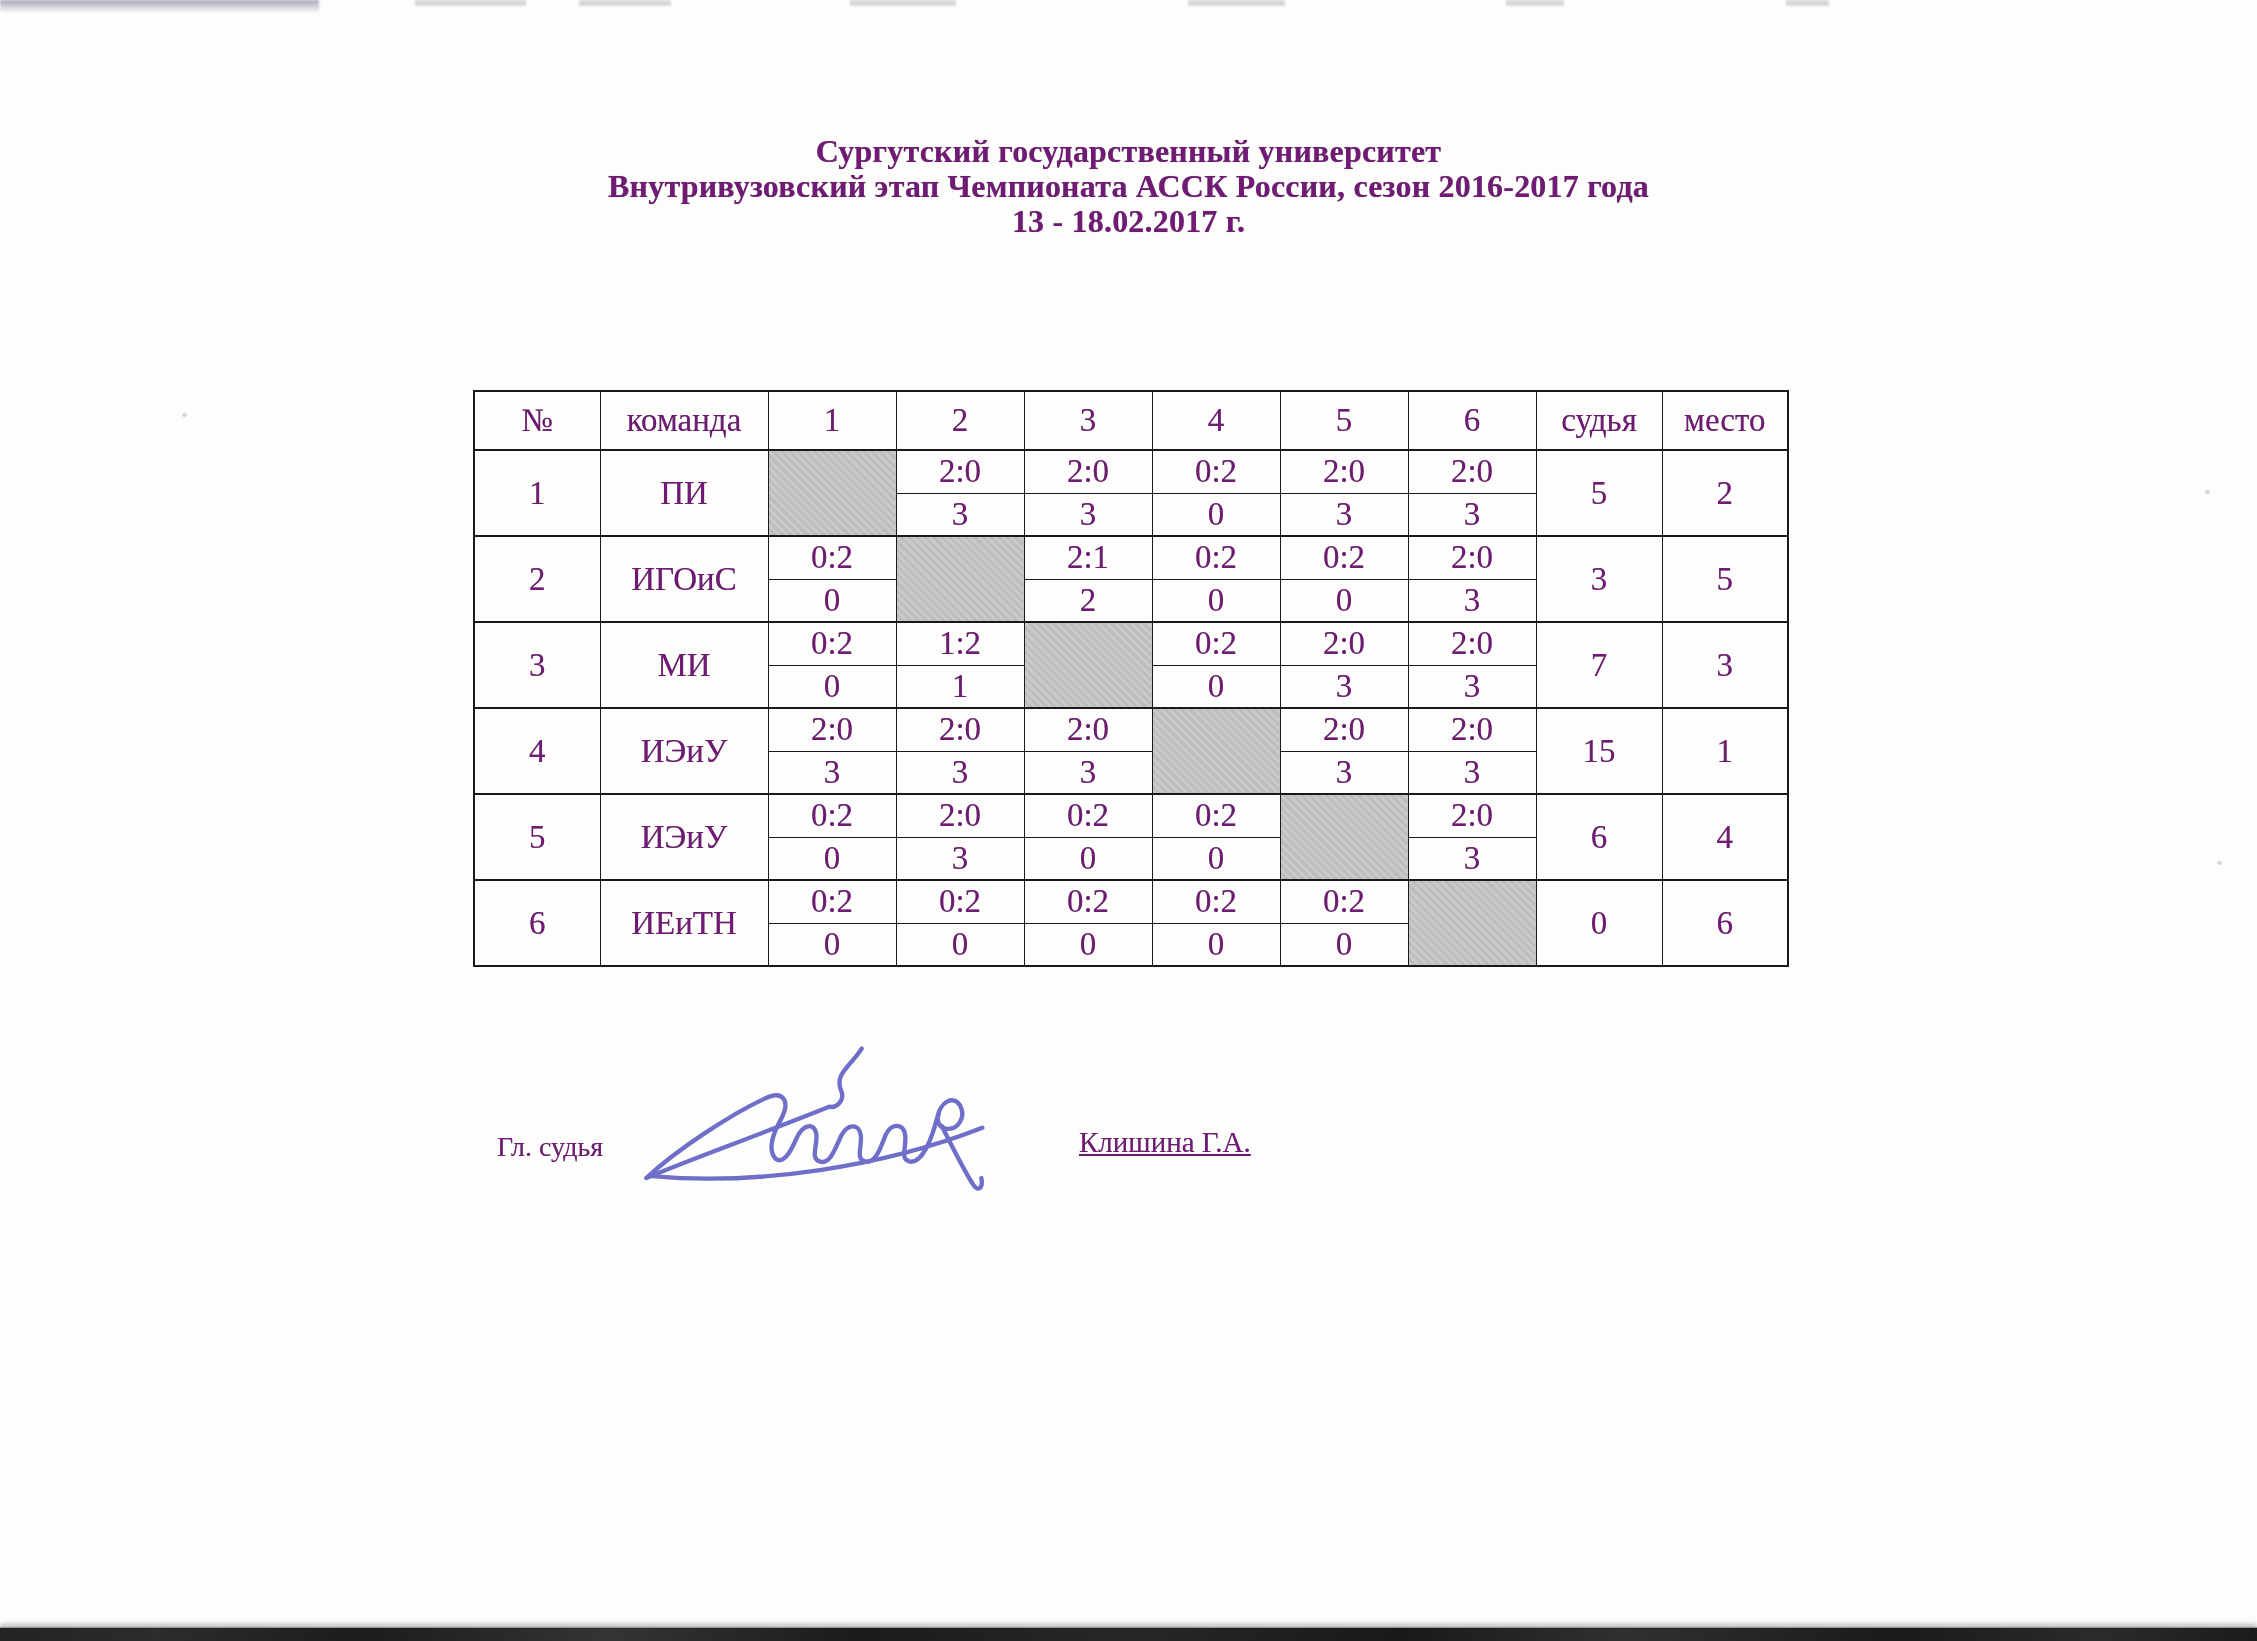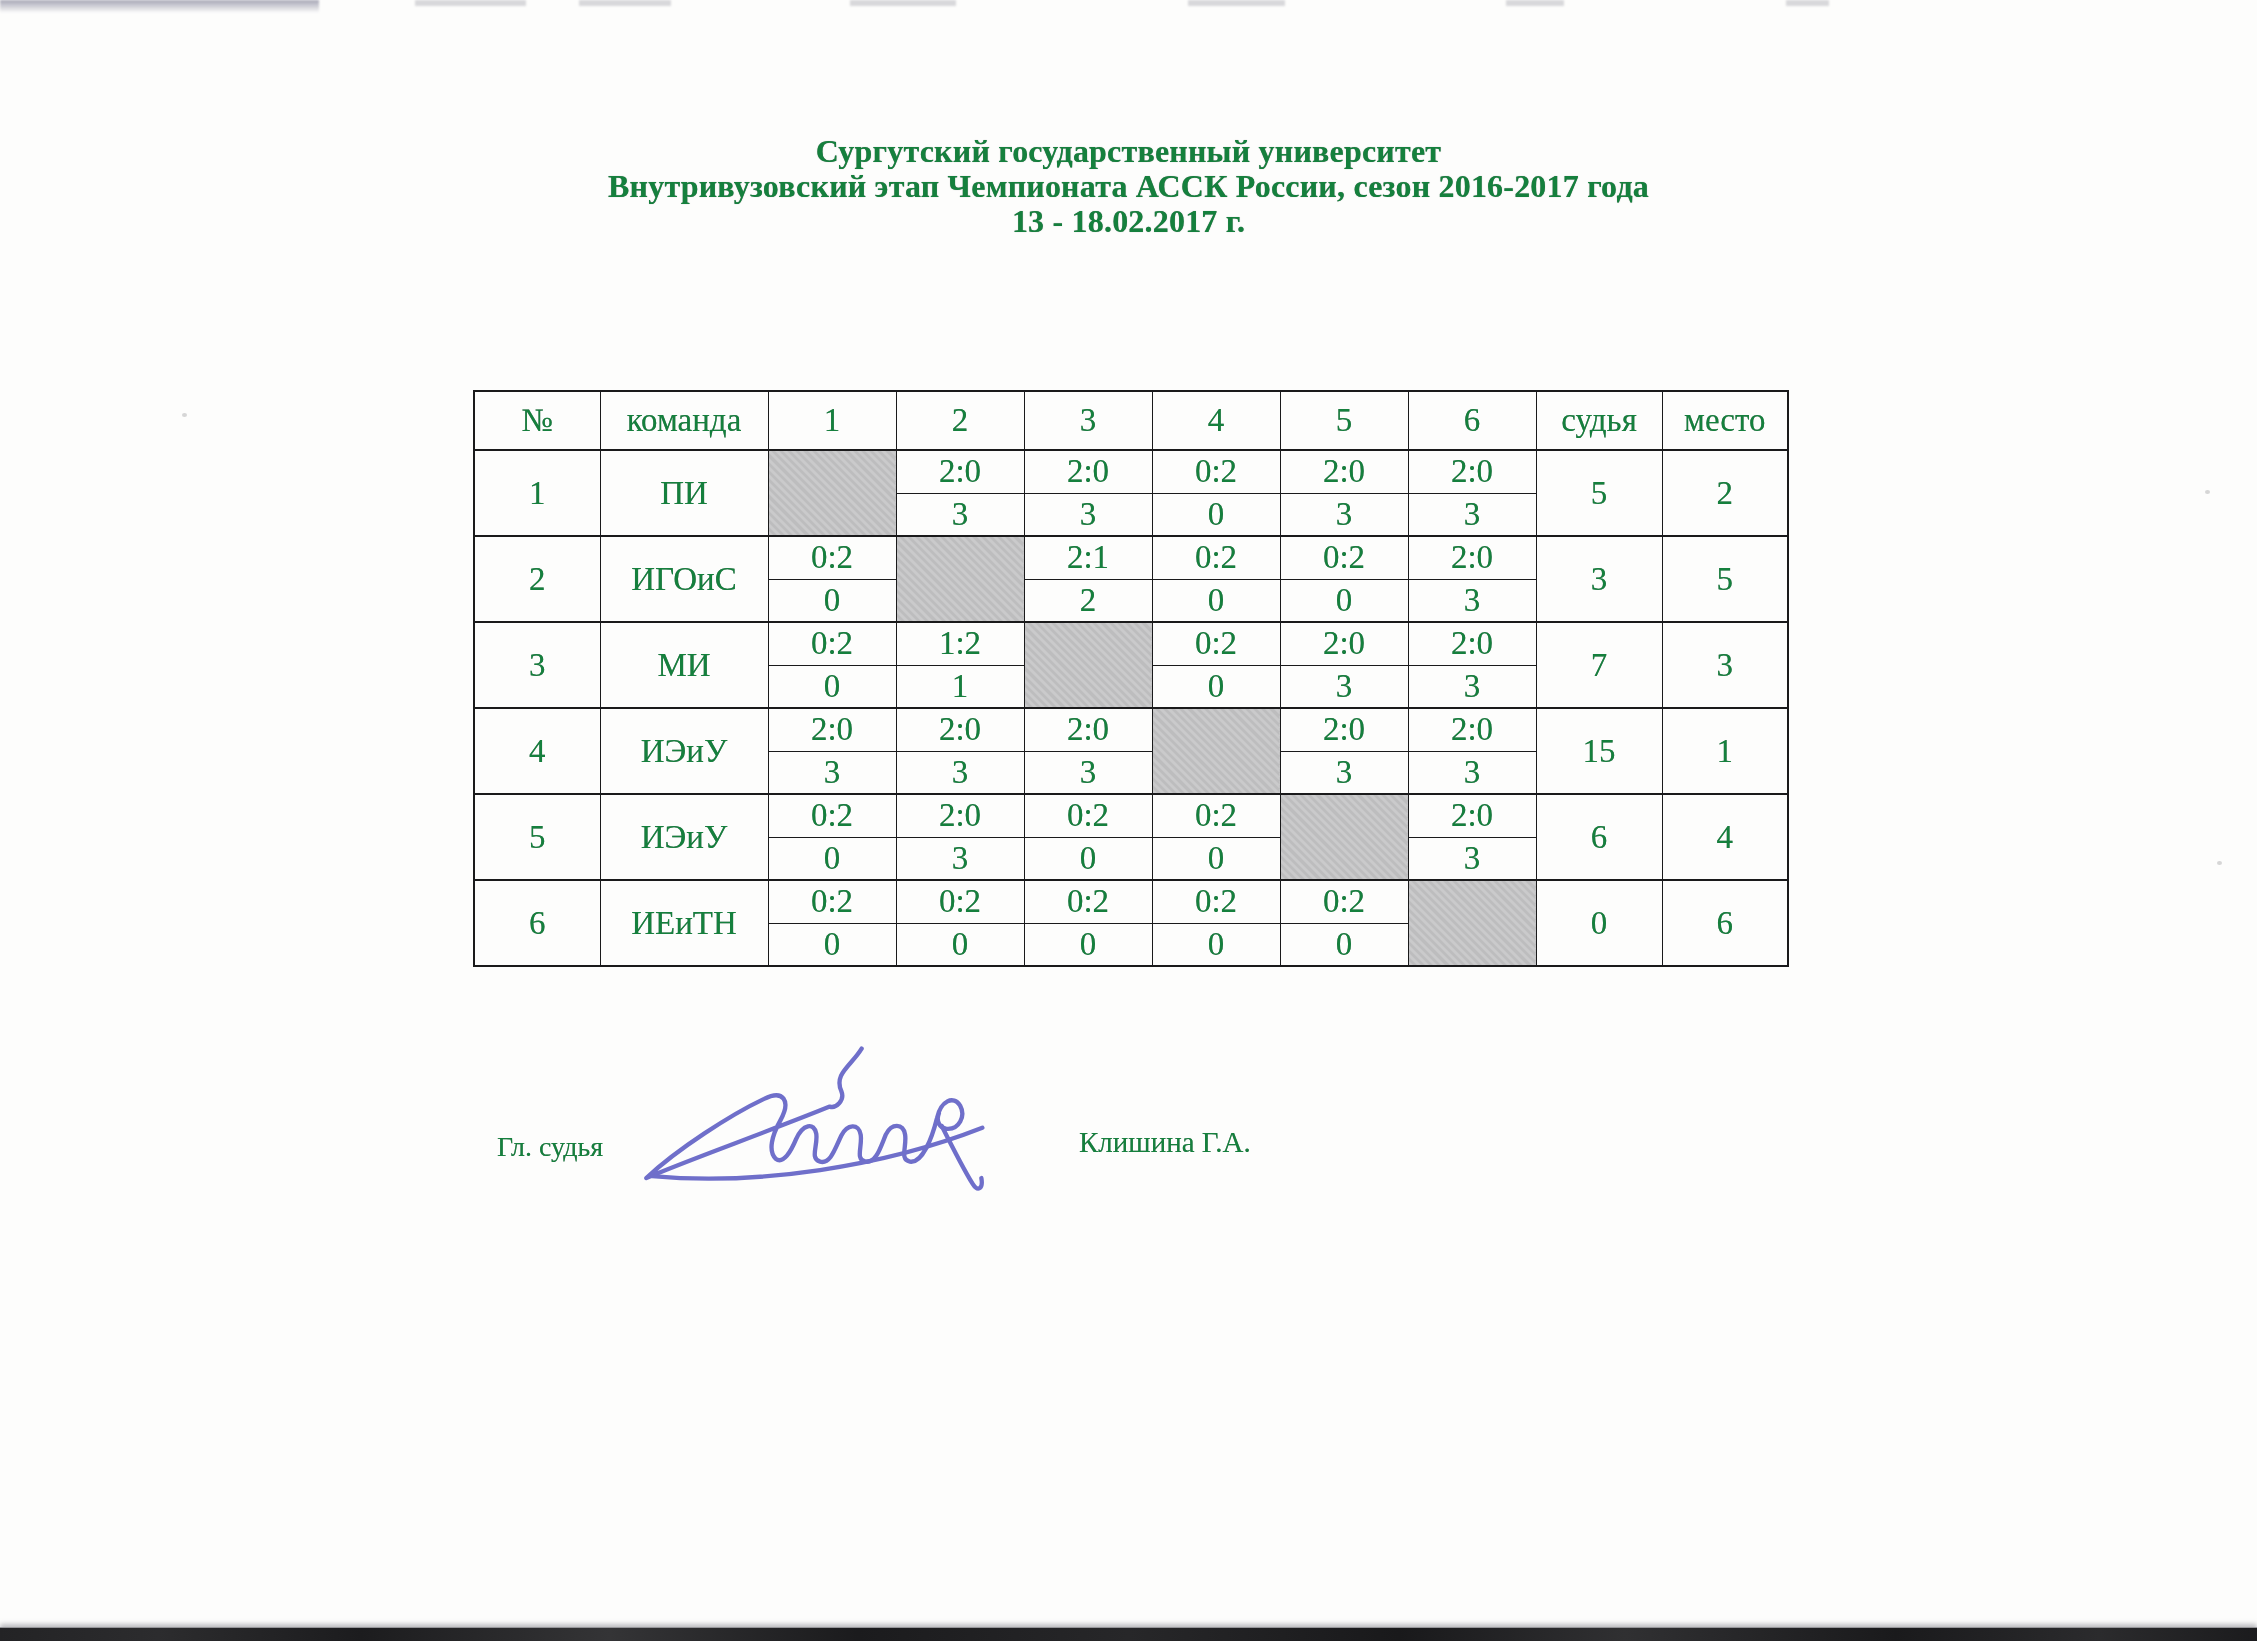--- a/index.html
+++ b/index.html
@@ -12,7 +12,7 @@
     background: #fdfdfc;
     overflow: hidden;
     font-family: "Liberation Serif", serif;
-    color: #15803d;
+    color: #701a75;
   }
 
   

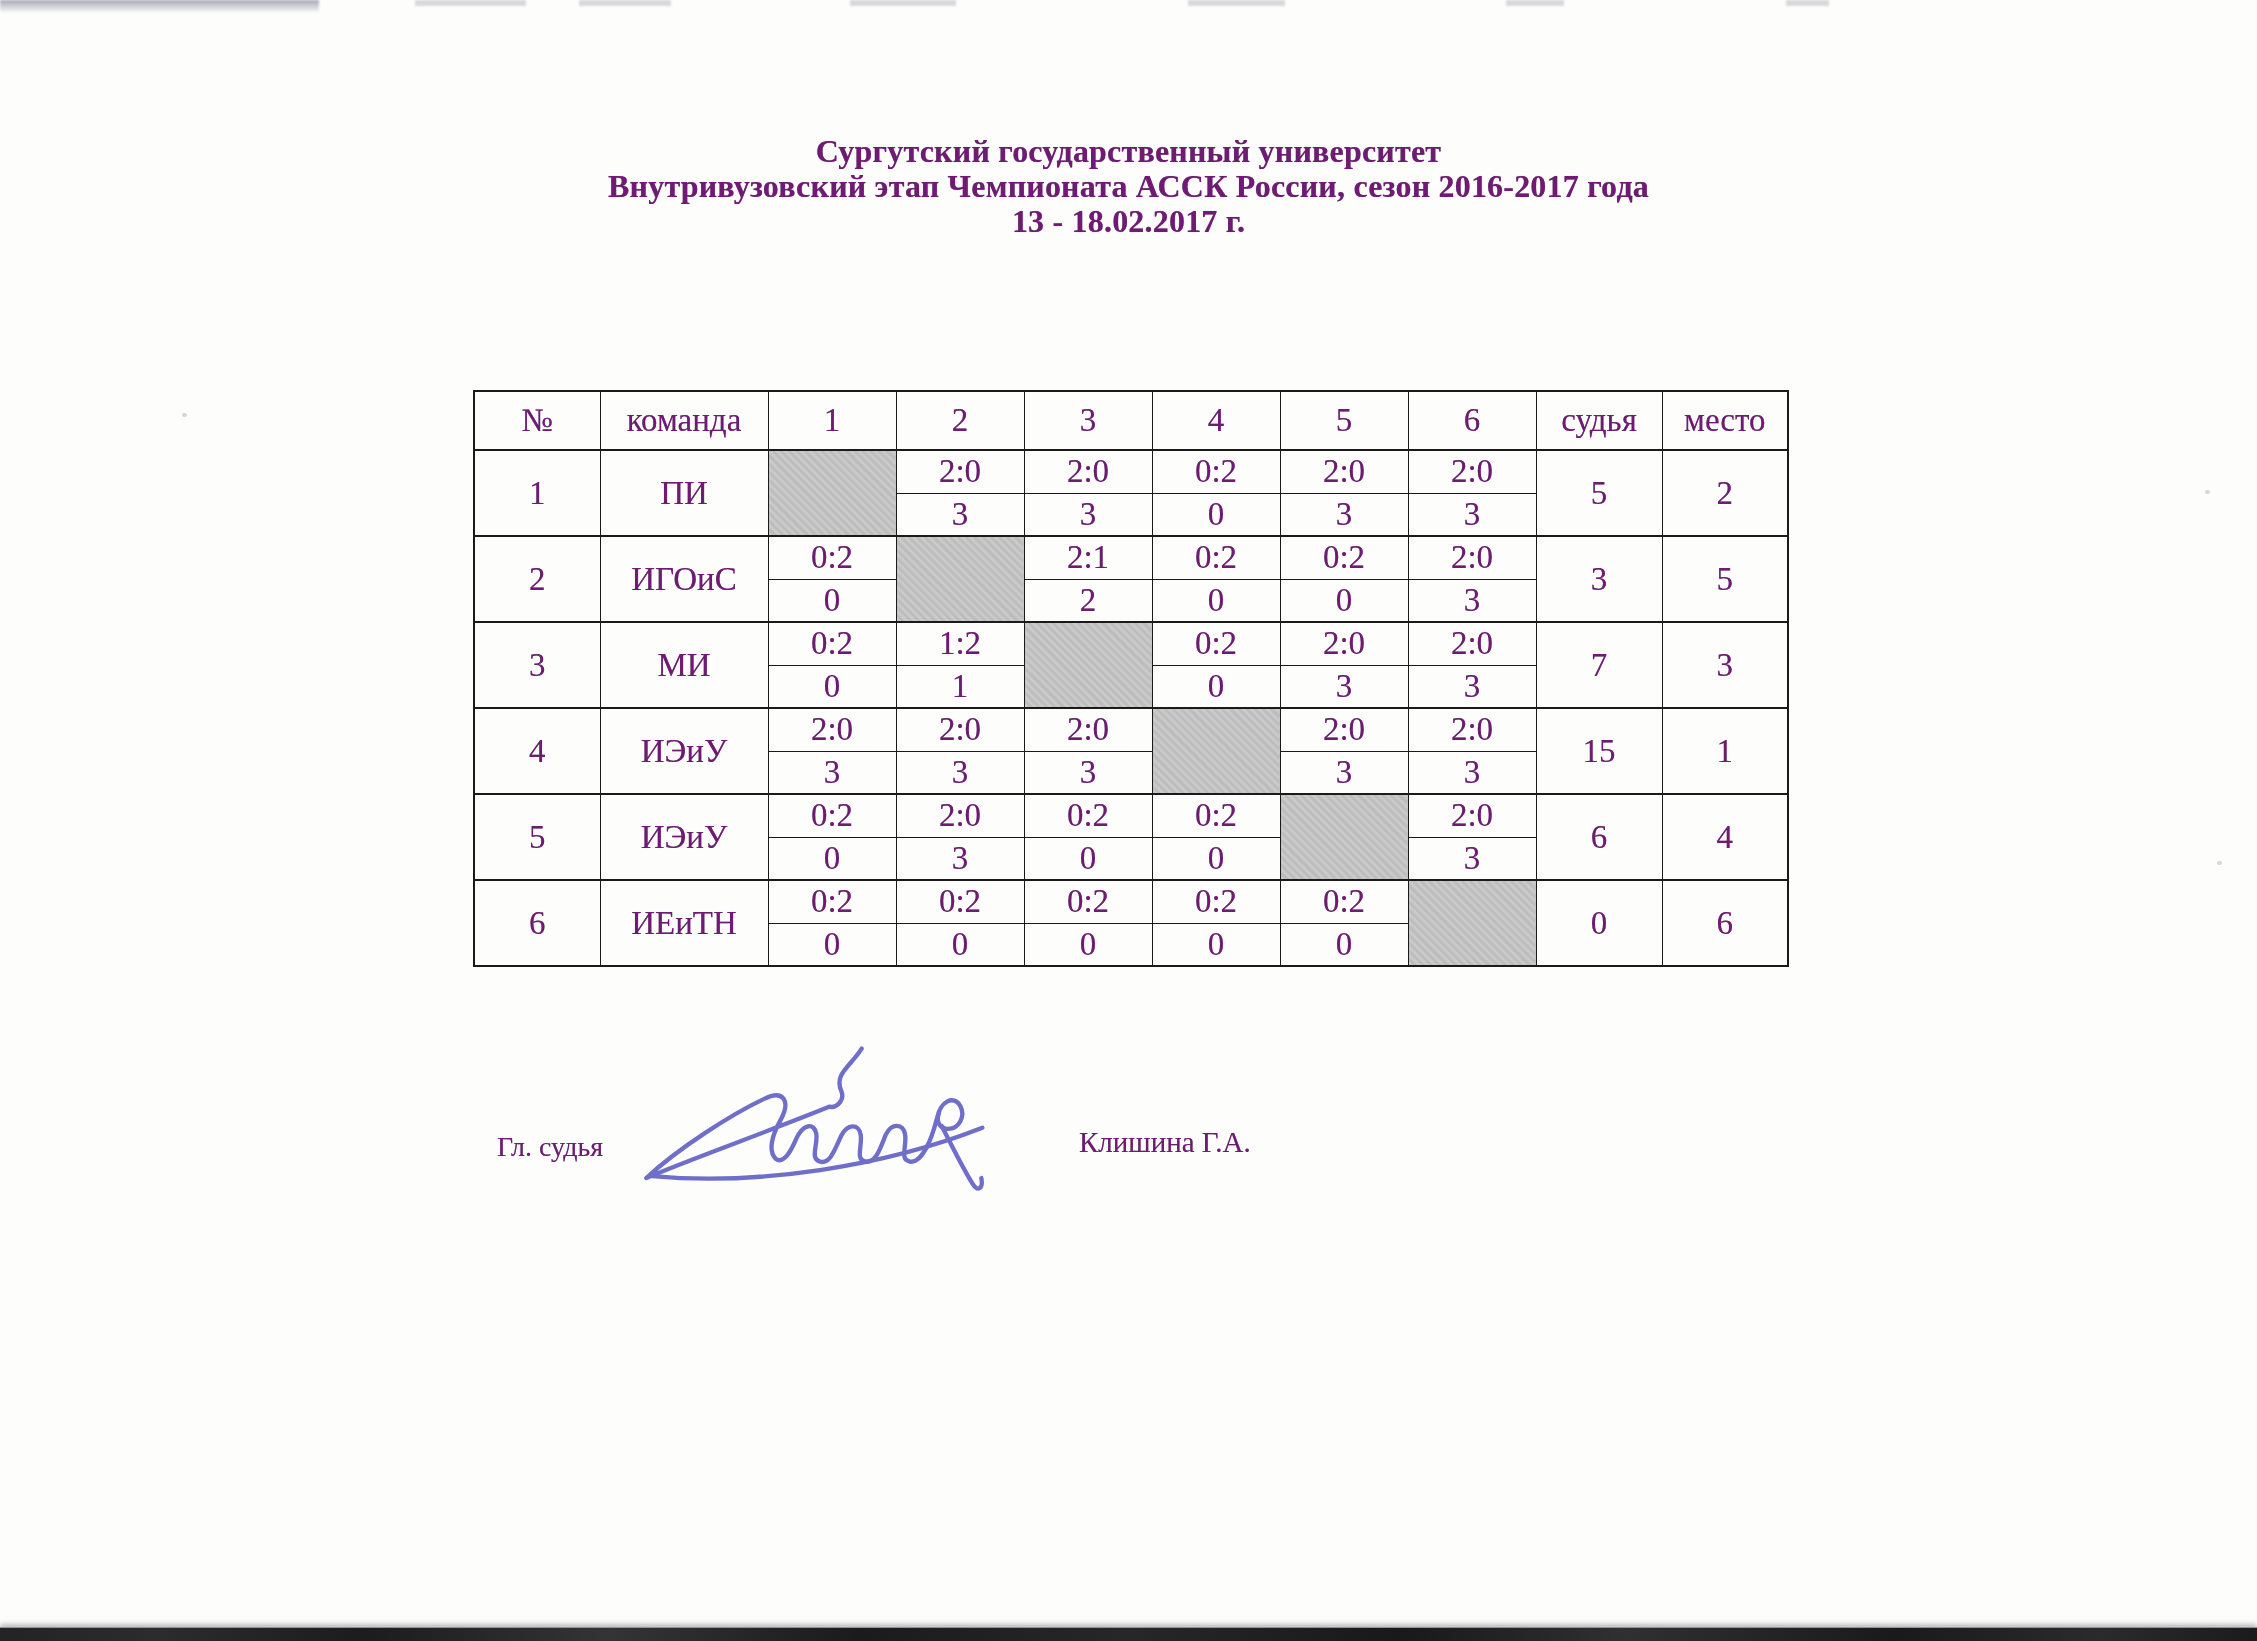--- a/index.html
+++ b/index.html
@@ -74,6 +74,7 @@
     top: 1126px;
     font-size: 29px;
     text-shadow: 0 0 0.6px rgba(20,20,25,0.45);
+    text-decoration: underline;
   }
   svg.signature {
     position: absolute;

